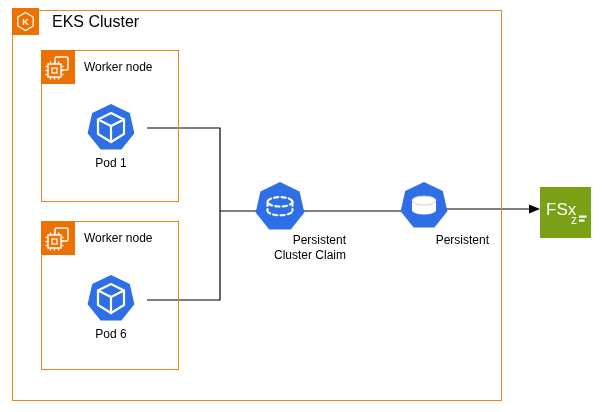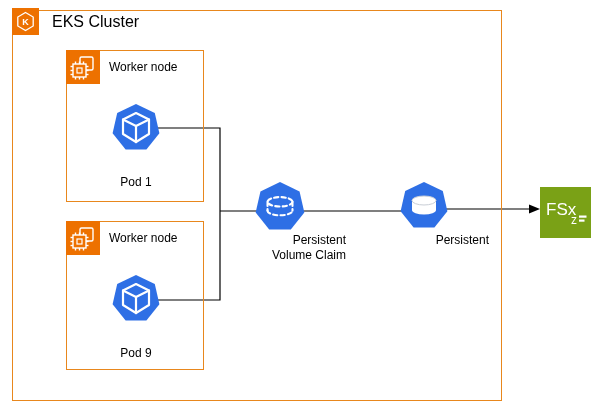--- a/index.html
+++ b/index.html
@@ -11,7 +11,7 @@
   .eks-box{position:absolute;left:12px;top:10px;width:488px;height:389px;border:1px solid #E8871D;}
   .eks-icon{position:absolute;left:12px;top:8px;width:27px;height:27px;}
   .eks-label{position:absolute;left:52px;top:13px;font-size:16px;white-space:nowrap;}
-  .worker-box{position:absolute;left:66px;width:136px;border:1px solid #E8871D;}
+  .worker-box{position:absolute;left:41px;width:136px;border:1px solid #E8871D;}
   #worker-box-1{top:50px;height:150px;}
   #worker-box-2{top:221px;height:147px;}
   .wn-icon{position:absolute;left:-1px;top:-1px;width:34px;height:34px;}

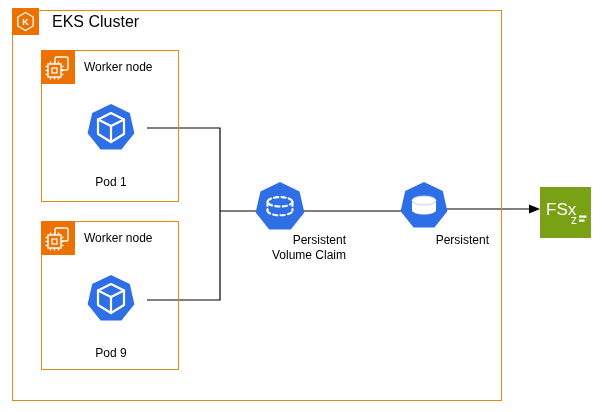--- a/index.html
+++ b/index.html
@@ -17,7 +17,7 @@
   .wn-icon{position:absolute;left:-1px;top:-1px;width:34px;height:34px;}
   .wn-label{position:absolute;left:42px;top:9px;white-space:nowrap;}
   .pod{position:absolute;left:43px;top:52px;width:52px;text-align:center;}
-  .pod .pod-label{display:block;margin-top:19px;white-space:nowrap;}
+  .pod .pod-label{display:block;margin-top:0;white-space:nowrap;}
   .knode{position:absolute;width:52px;height:52px;}
   #pvc-node{left:254px;top:181px;}
   #pv-node{left:399px;top:181px;}

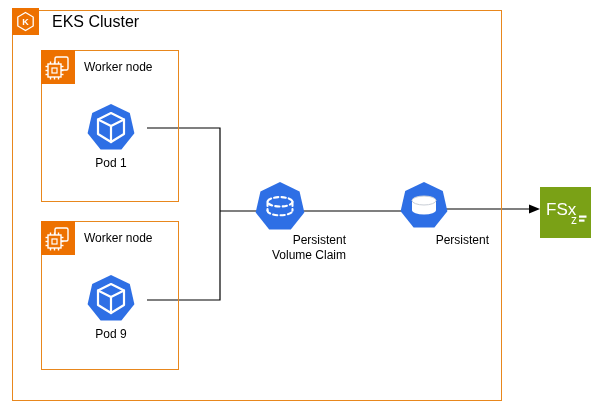--- a/index.html
+++ b/index.html
@@ -137,7 +137,7 @@
   </div>
   <div id="pvc-label" class="klabel">
     <span>Persistent</span>
-    <span>Volume Claim</span>
+    <span>Cluster Claim</span>
   </div>
 
   <div id="pv-node" class="knode">

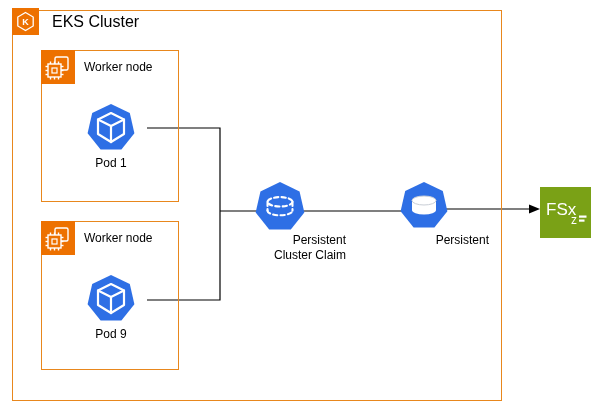--- a/index.html
+++ b/index.html
@@ -120,7 +120,7 @@
           <path d="M38,16.5 L38,31 L25,39"></path>
         </g>
       </svg>
-      <span class="pod-label">Pod 9</span>
+      <span class="pod-label">Pod 6</span>
     </div>
   </div>
 

